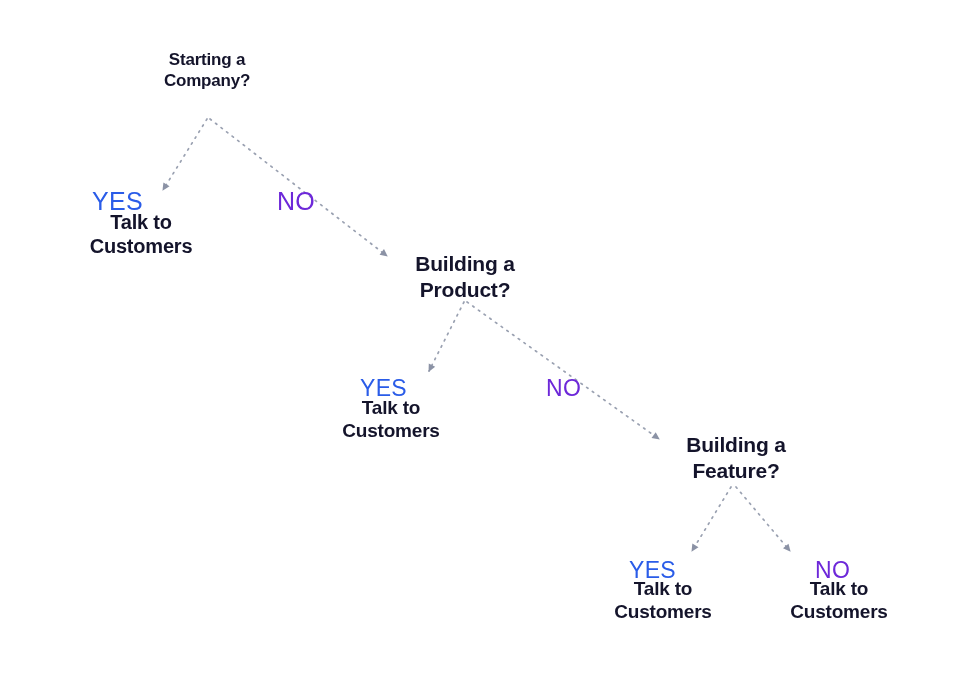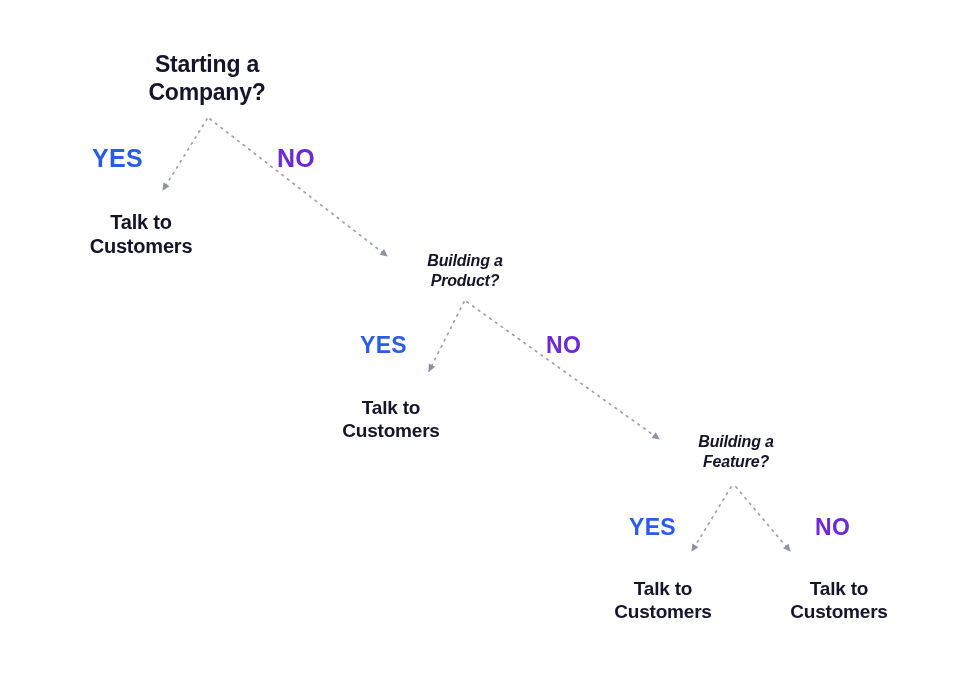--- a/index.html
+++ b/index.html
@@ -37,7 +37,7 @@
     -webkit-font-smoothing: antialiased;
   }
   .node.question {
-    font-size: 23px;
+    font-size: 17px;
   }
   .node.question.sub {
     font-size: 16px;

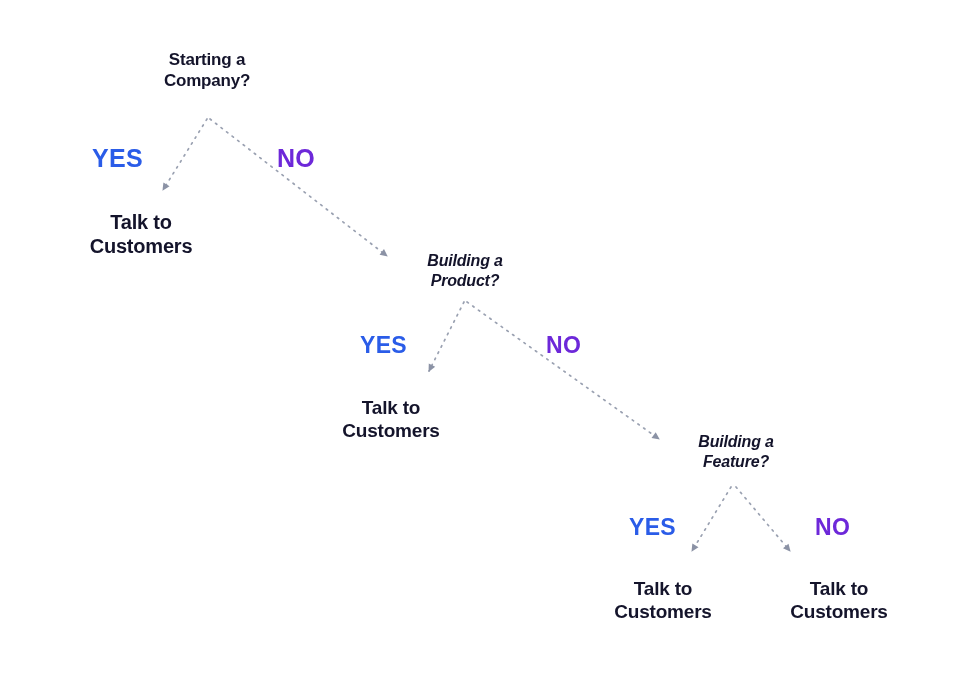--- a/index.html
+++ b/index.html
@@ -51,10 +51,11 @@
   }
   .edge-label {
     position: absolute;
-    font-weight: 700;
+    font-weight: 400;
     font-size: 25px;
     letter-spacing: 0.3px;
     white-space: pre;
+    margin-top: 43px;
     -webkit-font-smoothing: antialiased;
   }
   .edge-label.sub {

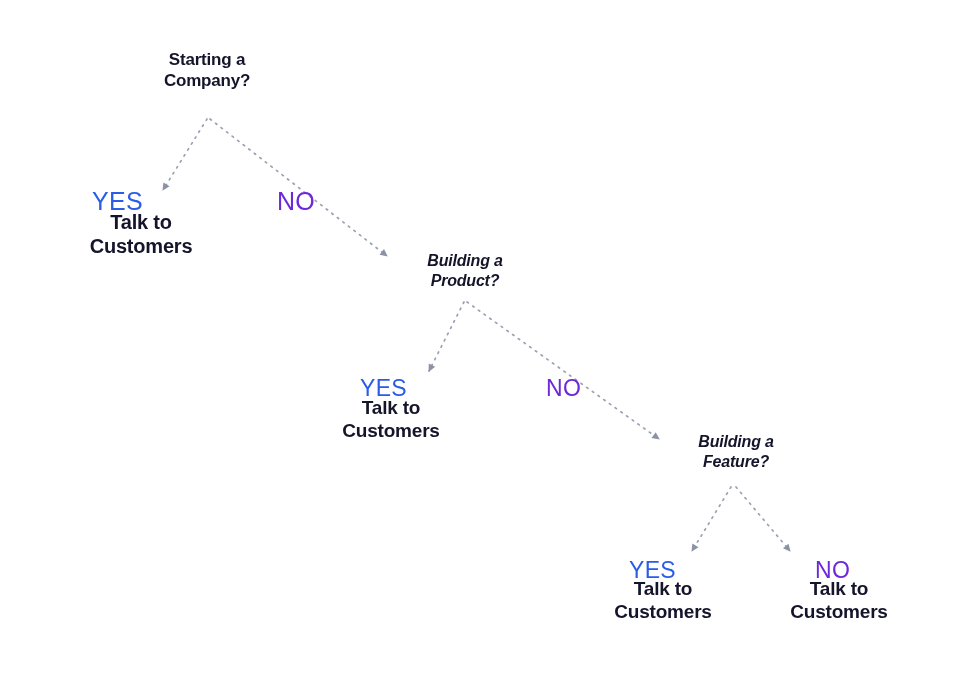--- a/index.html
+++ b/index.html
@@ -40,8 +40,7 @@
     font-size: 17px;
   }
   .node.question.sub {
-    font-size: 16px;
-    font-style: italic;
+    font-size: 21px;
   }
   .node.leaf {
     font-size: 20px;

